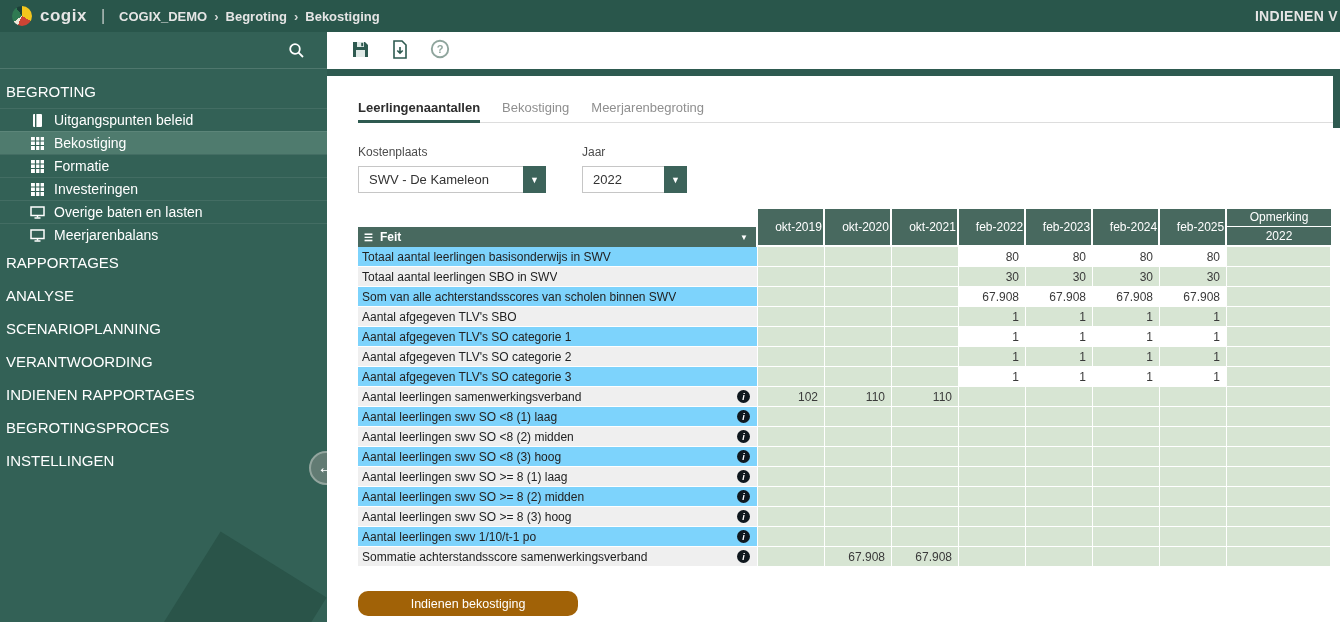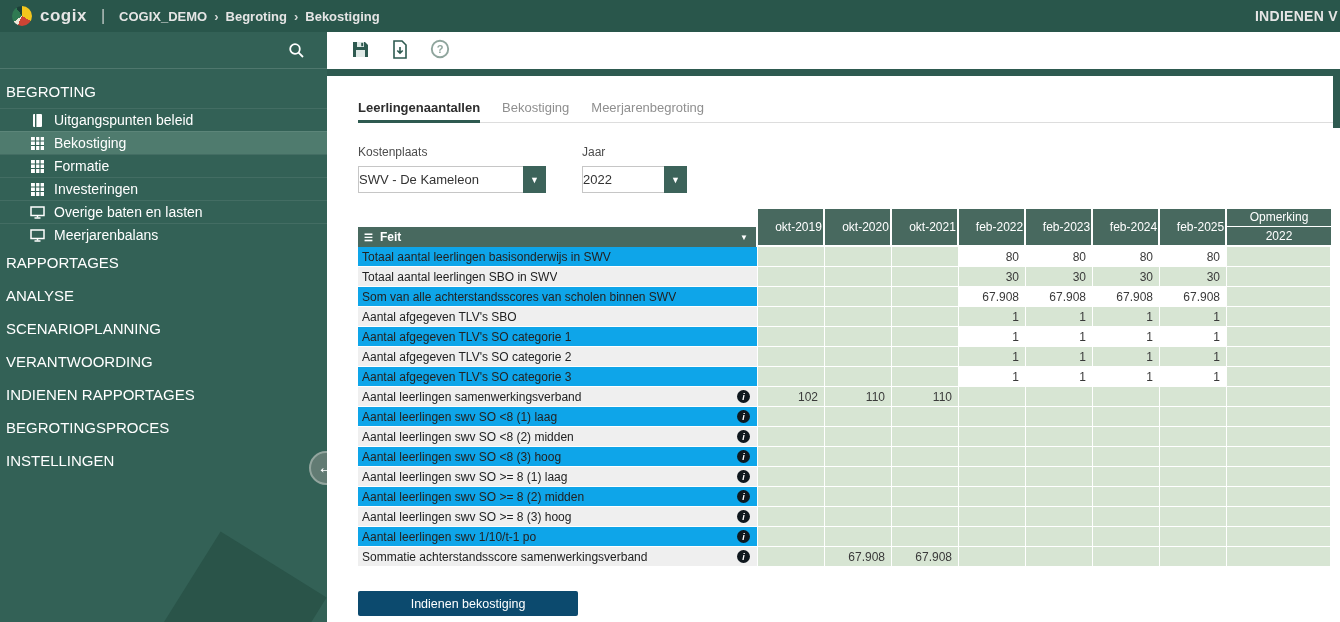--- a/index.html
+++ b/index.html
@@ -46,7 +46,7 @@
   .filters{display:flex;gap:36px;margin-top:22px;}
   .f-label{font-size:12px;color:#4c4c4c;margin-bottom:7px;}
   .selwrap{display:flex;cursor:pointer;}
-  .selbox{height:27px;border:1px solid #c6c6c6;border-right:none;background:#fff;display:flex;align-items:center;padding:0 0;font-size:13px;color:#333;white-space:nowrap;}
+  .selbox{height:27px;border:1px solid #c6c6c6;border-right:none;background:#fff;display:flex;align-items:center;padding:0 10px;font-size:13px;color:#333;white-space:nowrap;}
   .selbox.kp{width:165px;}
   .selbox.jr{width:82px;}
   .selcaret{width:23px;height:27px;background:#3c635a;color:#fff;display:flex;align-items:center;justify-content:center;font-size:9px;}

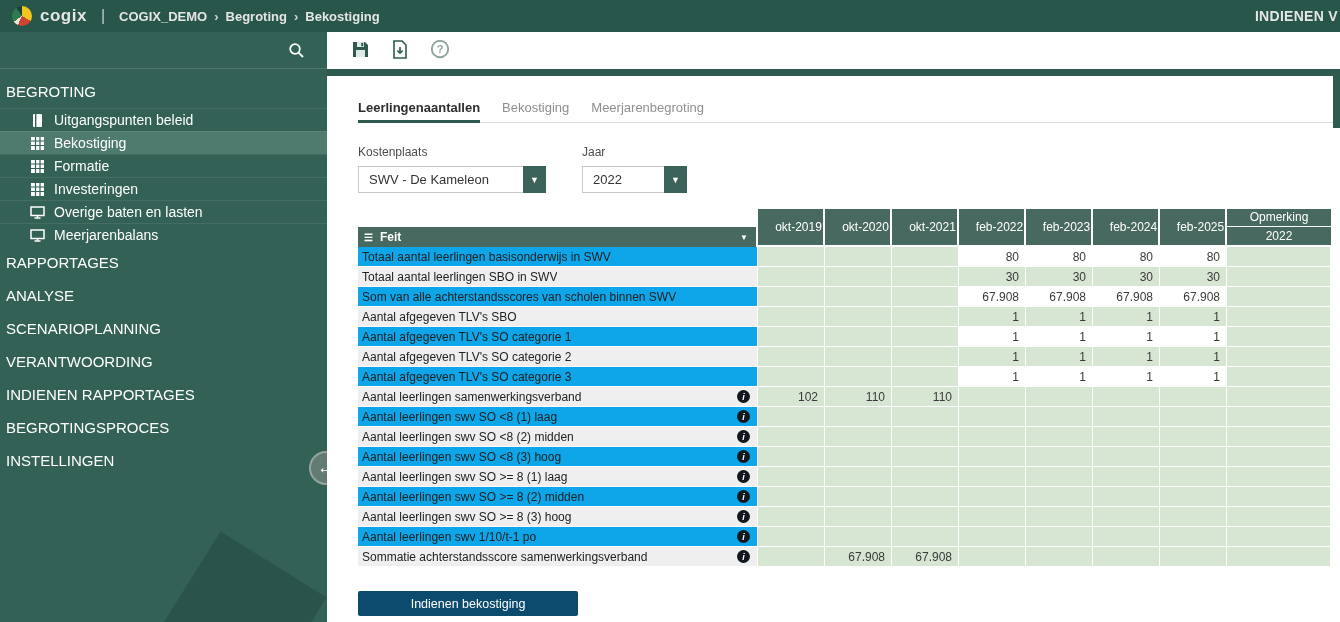--- a/index.html
+++ b/index.html
@@ -67,7 +67,7 @@
   .c.num{justify-content:flex-end;padding-right:6px;color:#3a3a3a;cursor:cell;}
   .c.lab{justify-content:space-between;padding:0 7px 0 4px;color:#222;}
   .lab-t{white-space:nowrap;overflow:hidden;}
-  .lw{background:#0ea5e9;}
+  .lw{background:#7dd3fc;}
   .lg{background:#efefef;}
   .g{background:#d7e5d3;}
   .w{background:#fff;}

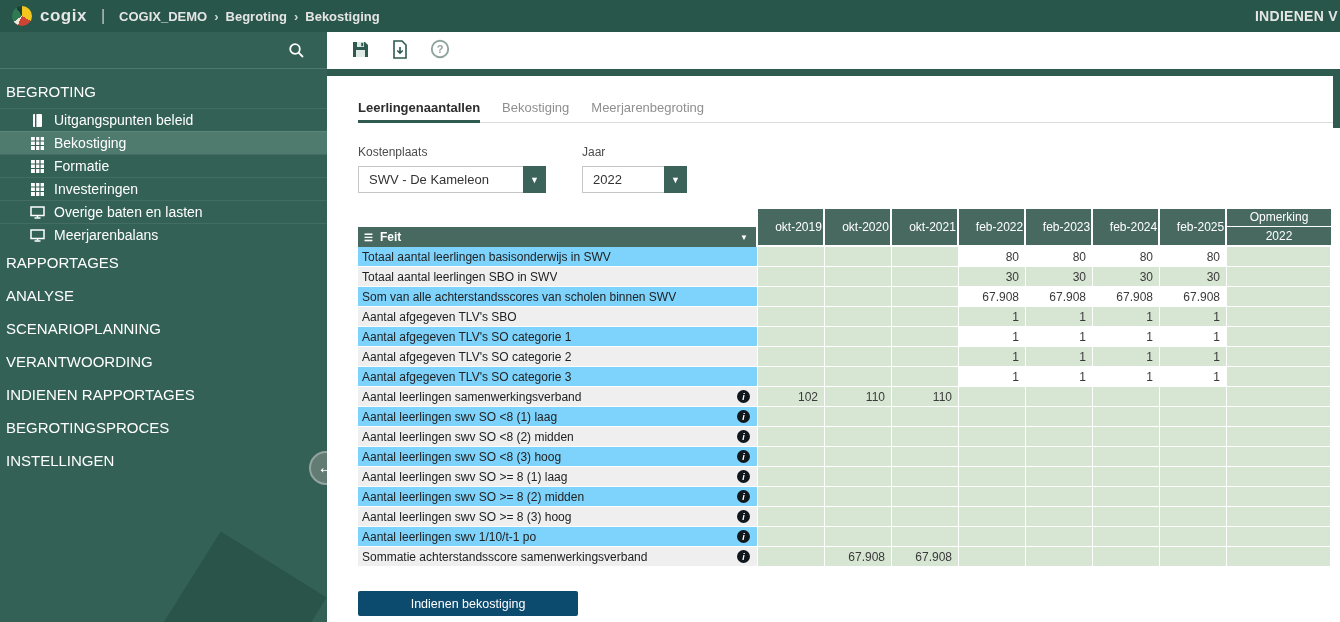--- a/index.html
+++ b/index.html
@@ -73,7 +73,7 @@
   .w{background:#fff;}
   .info{width:13px;height:13px;border-radius:50%;background:#10181e;color:#fff;font-size:9px;font-weight:bold;font-style:italic;display:flex;align-items:center;justify-content:center;flex-shrink:0;cursor:pointer;}
 
-  .submit{margin-top:24px;height:25px;width:220px;background:#0c4a6e;color:#fff;border:none;font-size:12.5px;font-family:inherit;cursor:pointer;border-radius:2px;}
+  .submit{margin-top:24px;height:25px;width:220px;background:#a16207;color:#fff;border:none;font-size:12.5px;font-family:inherit;cursor:pointer;border-radius:10px;}
 </style>
 </head>
 <body>

